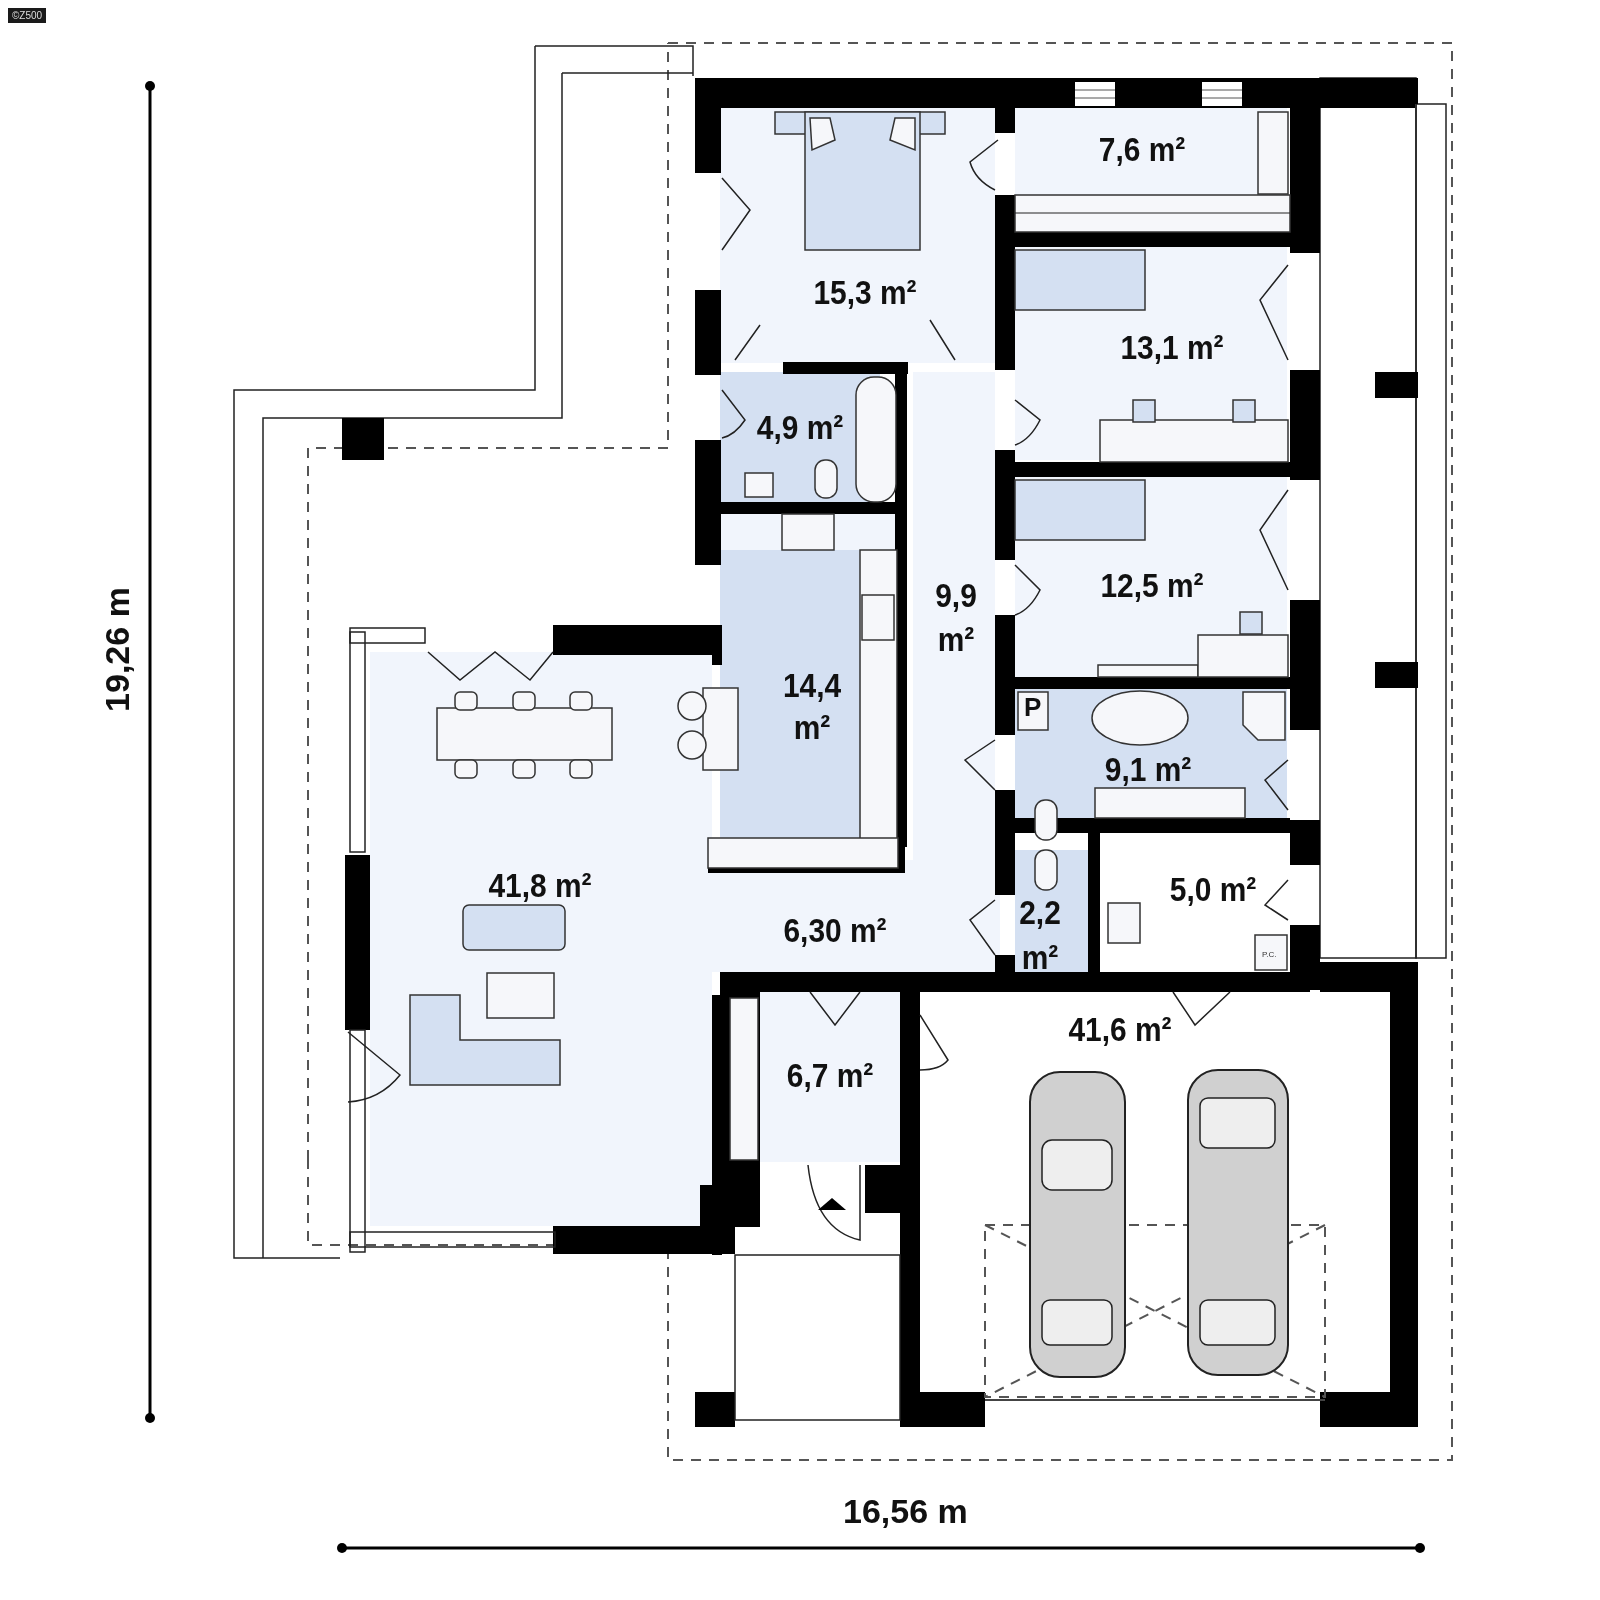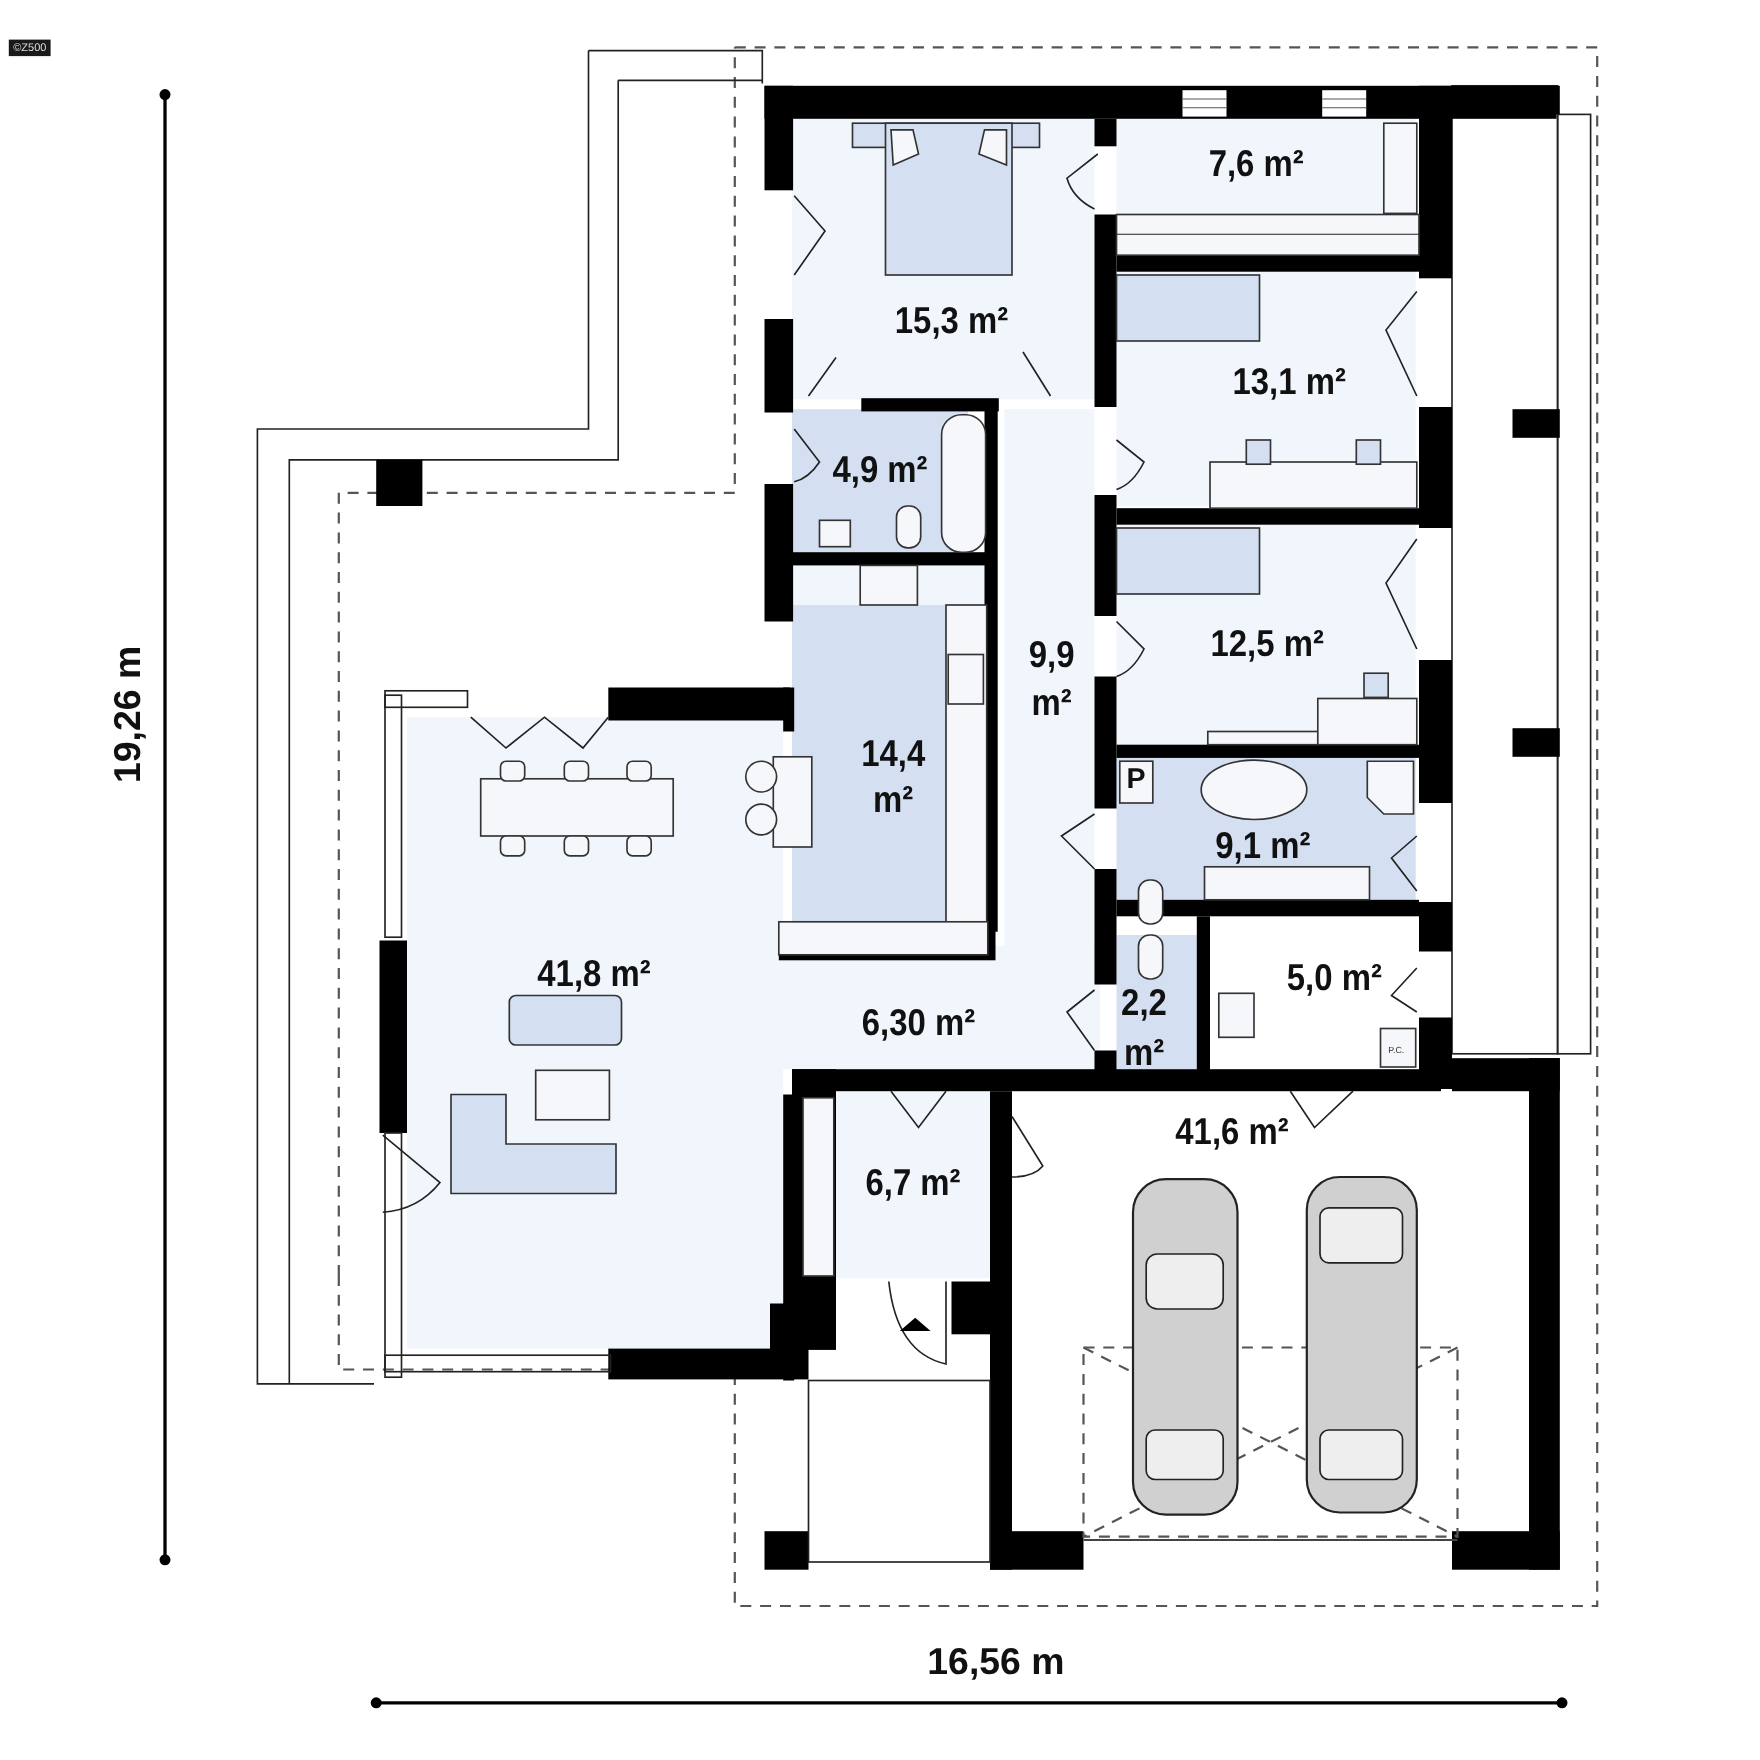--- a/index.html
+++ b/index.html
@@ -18,7 +18,7 @@
   .label { position:absolute; font-family:"Liberation Sans", sans-serif; font-weight:bold; font-size:34px; color:#111; white-space:nowrap; line-height:1; transform:scaleX(0.88); transform-origin:center; text-align:center; }
   .dim { position:absolute; font-family:"Liberation Sans", sans-serif; font-weight:bold; font-size:34px; color:#111; white-space:nowrap; }
   .dim.vert { transform:rotate(-90deg); transform-origin:center; }
-  .copyright { position:absolute; left:8px; top:8px; background:#1a1a1a; color:#ddd; font-size:10px; padding:2px 4px; font-family:"Liberation Sans", sans-serif;margin-top:28px; }
+  .copyright { position:absolute; left:8px; top:8px; background:#1a1a1a; color:#ddd; font-size:10px; padding:2px 4px; font-family:"Liberation Sans", sans-serif; }
   .small-tag { position:absolute; font-size:8px; color:#333; font-family:"Liberation Sans", sans-serif; }
   .p-mark { position:absolute; font-size:26px; font-weight:bold; color:#111; font-family:"Liberation Sans", sans-serif; }
 </style>

